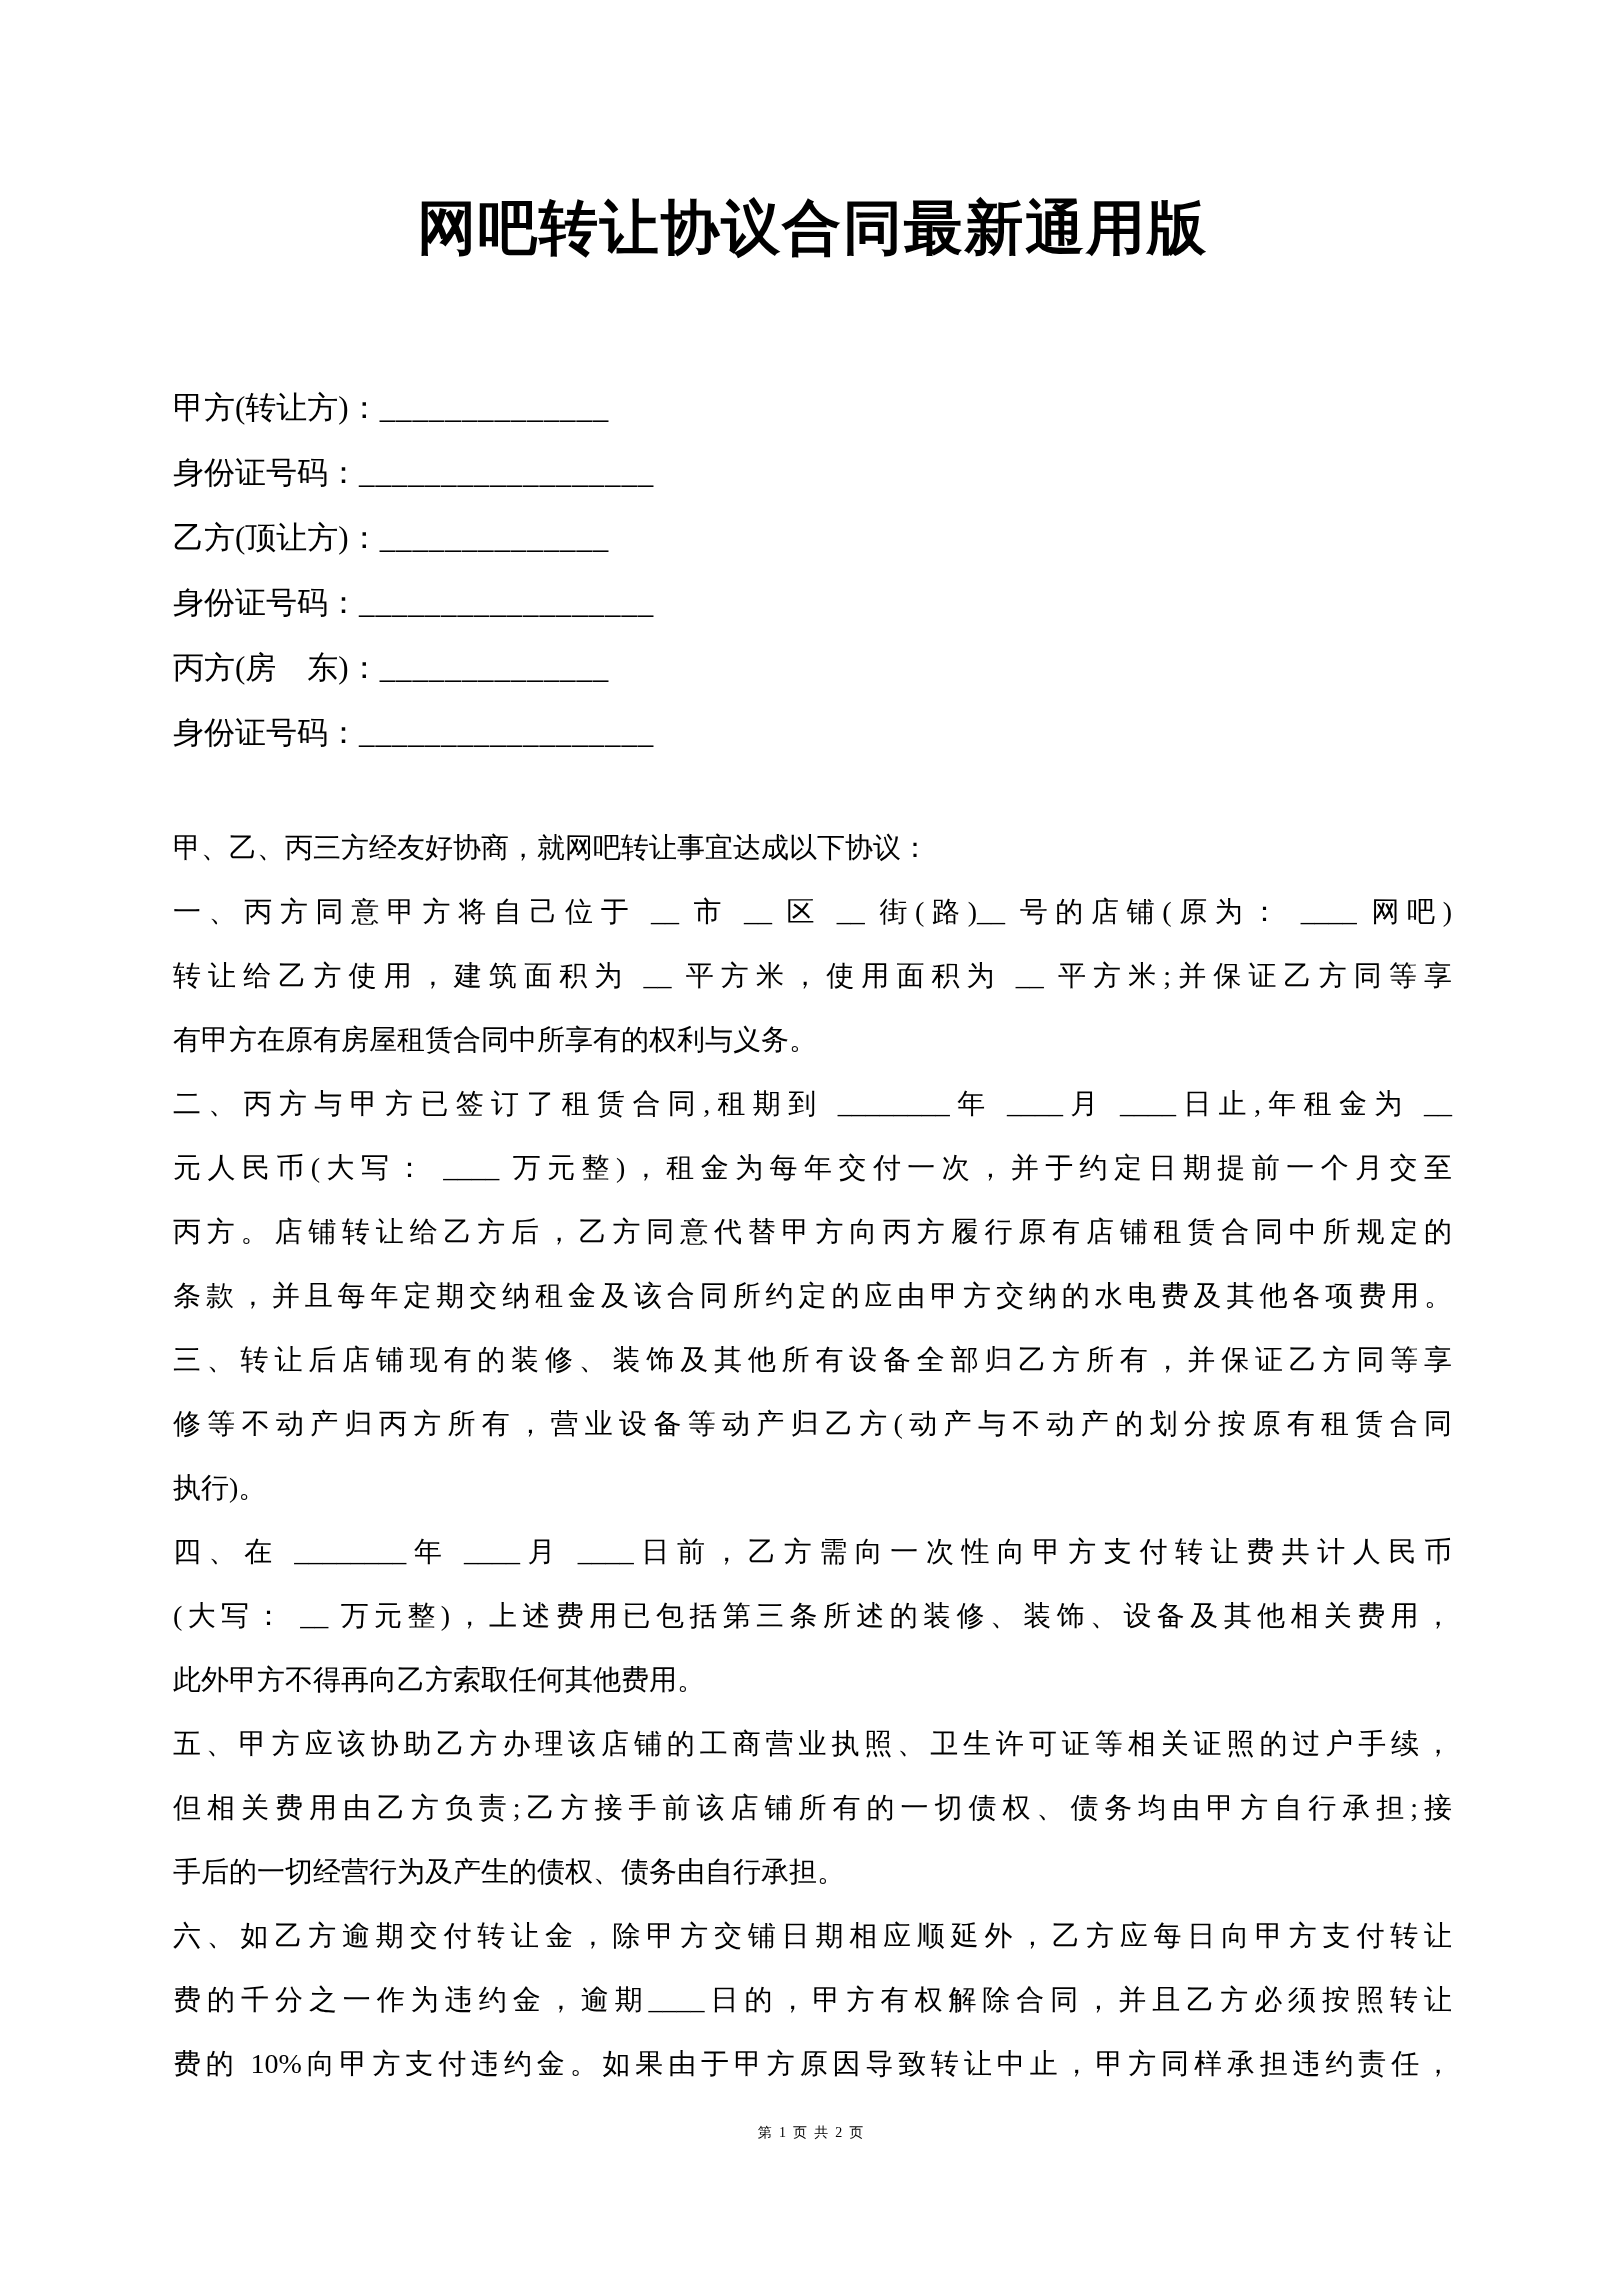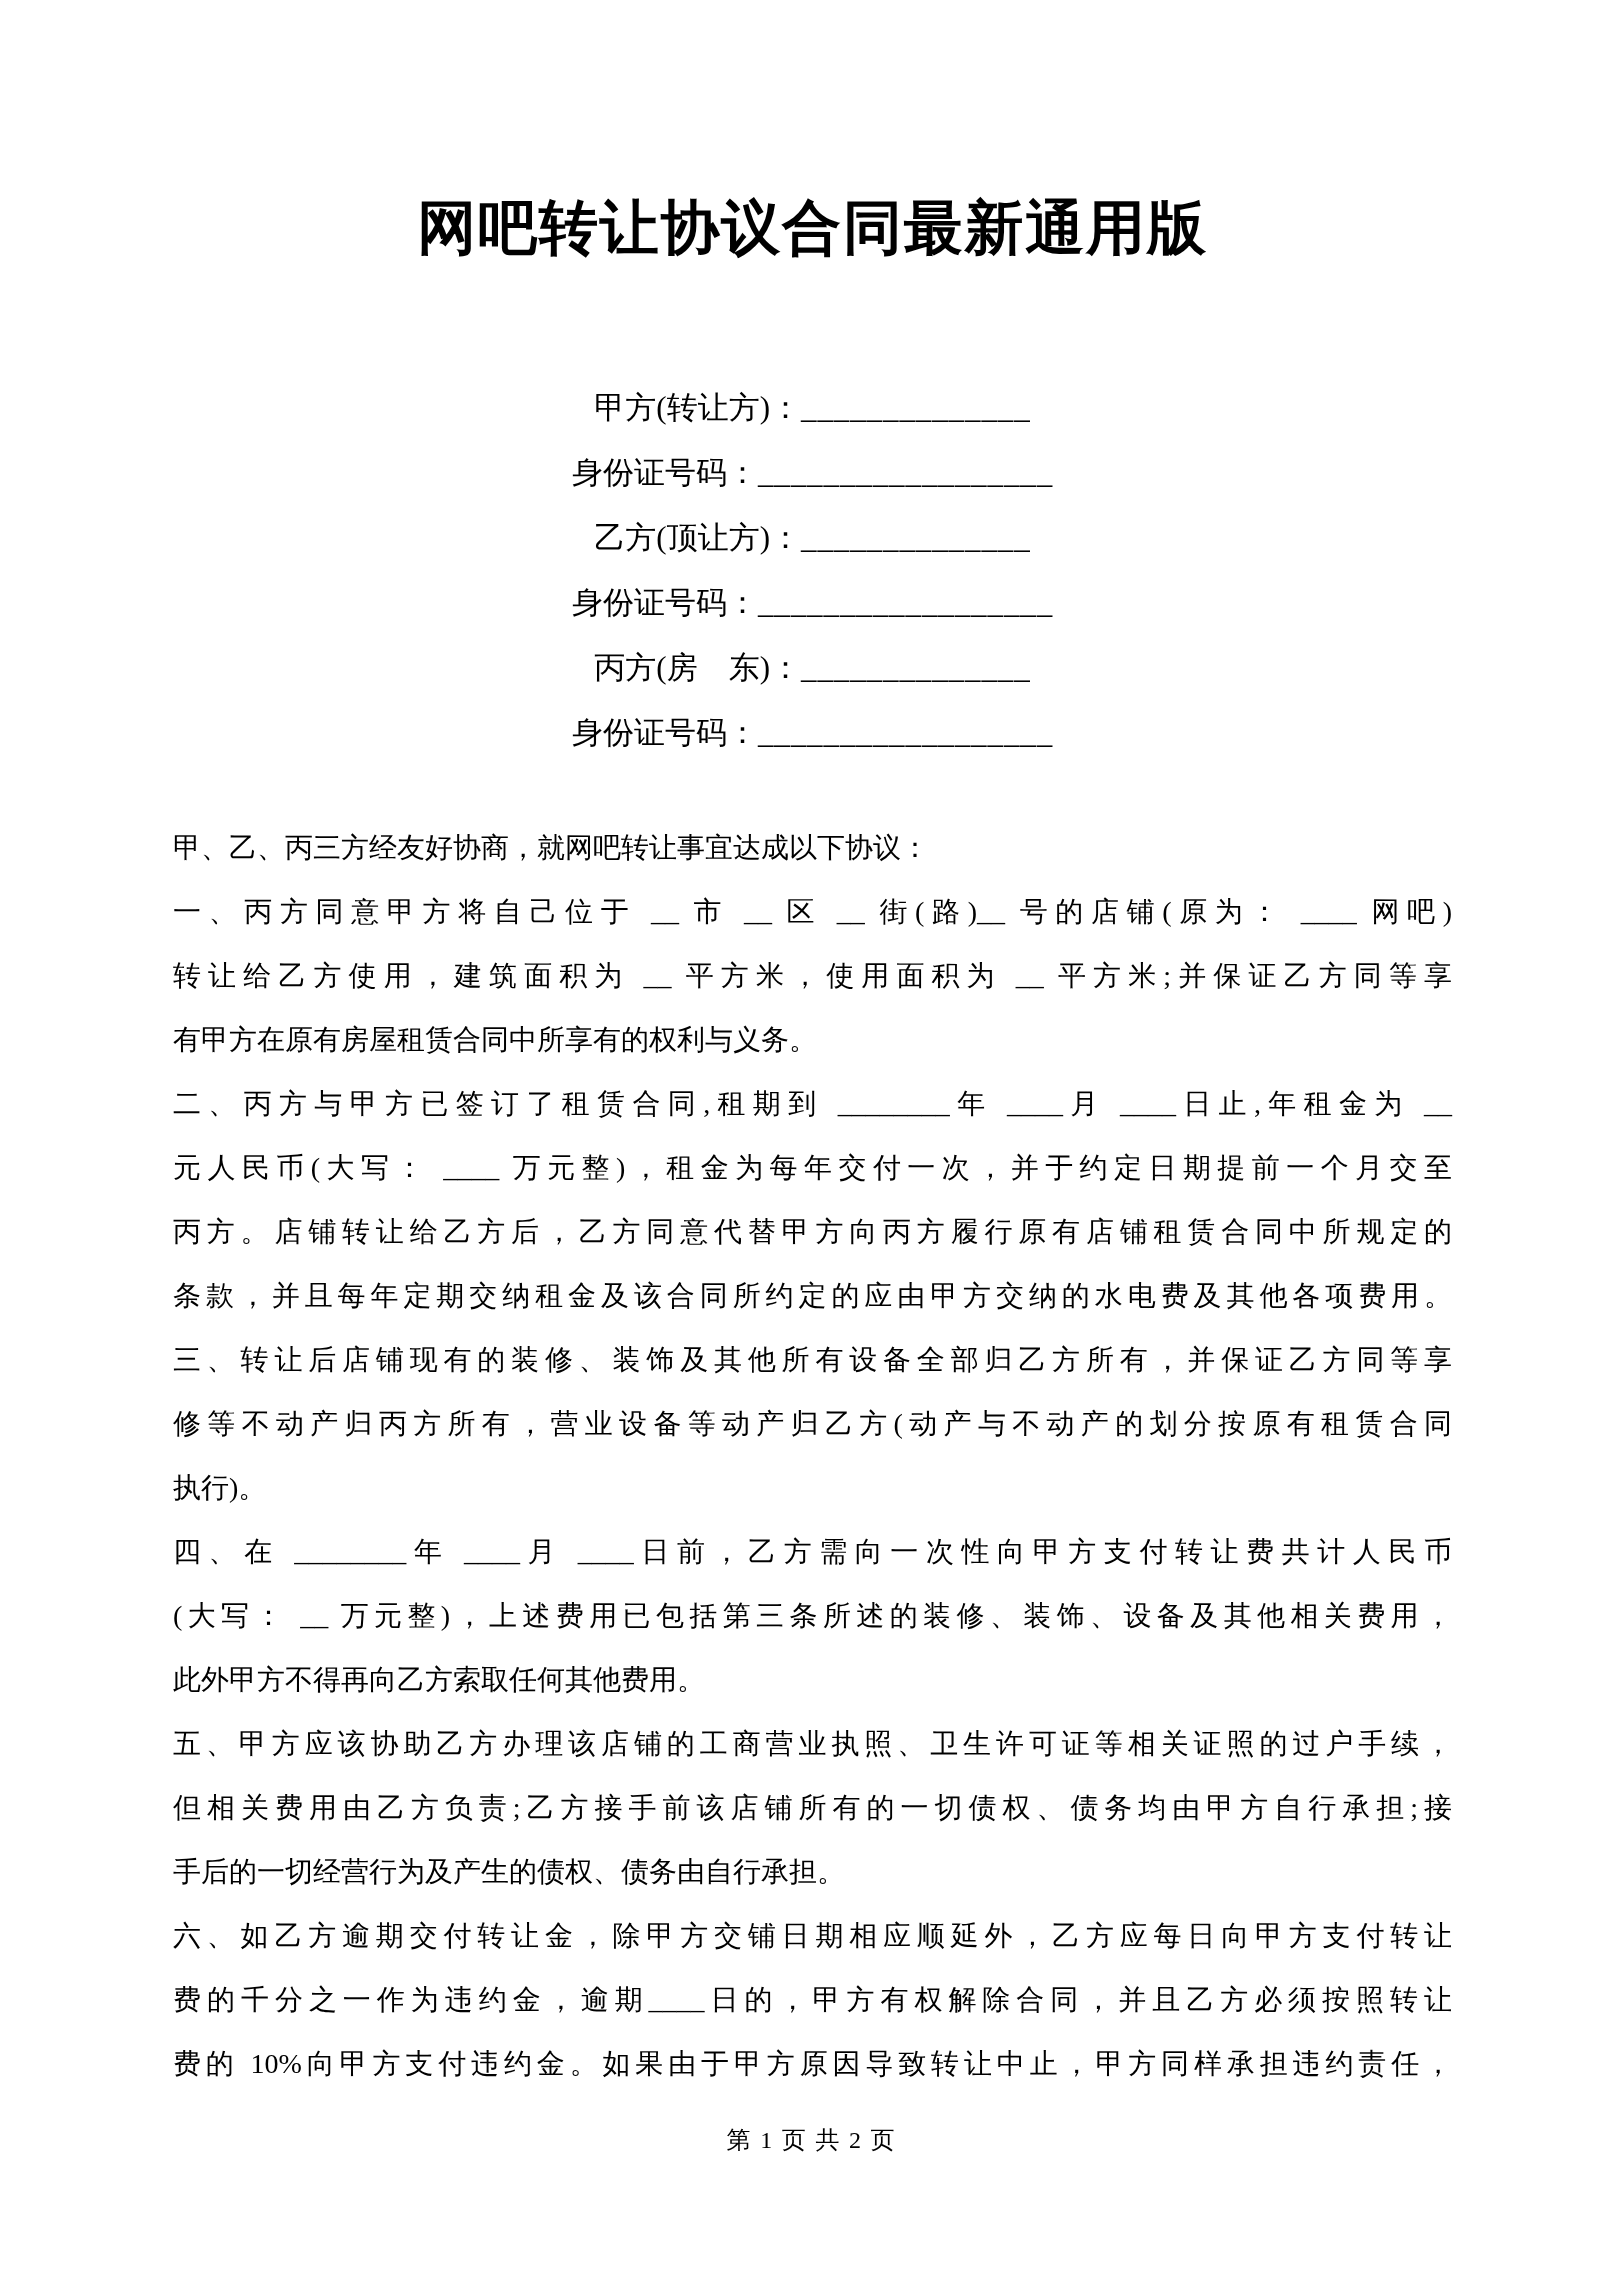--- a/index.html
+++ b/index.html
@@ -28,7 +28,6 @@
   }
   .parties {
     margin-top: 120px;
-    text-align: center;
   }
   .party-line {
     font-size: 31px;

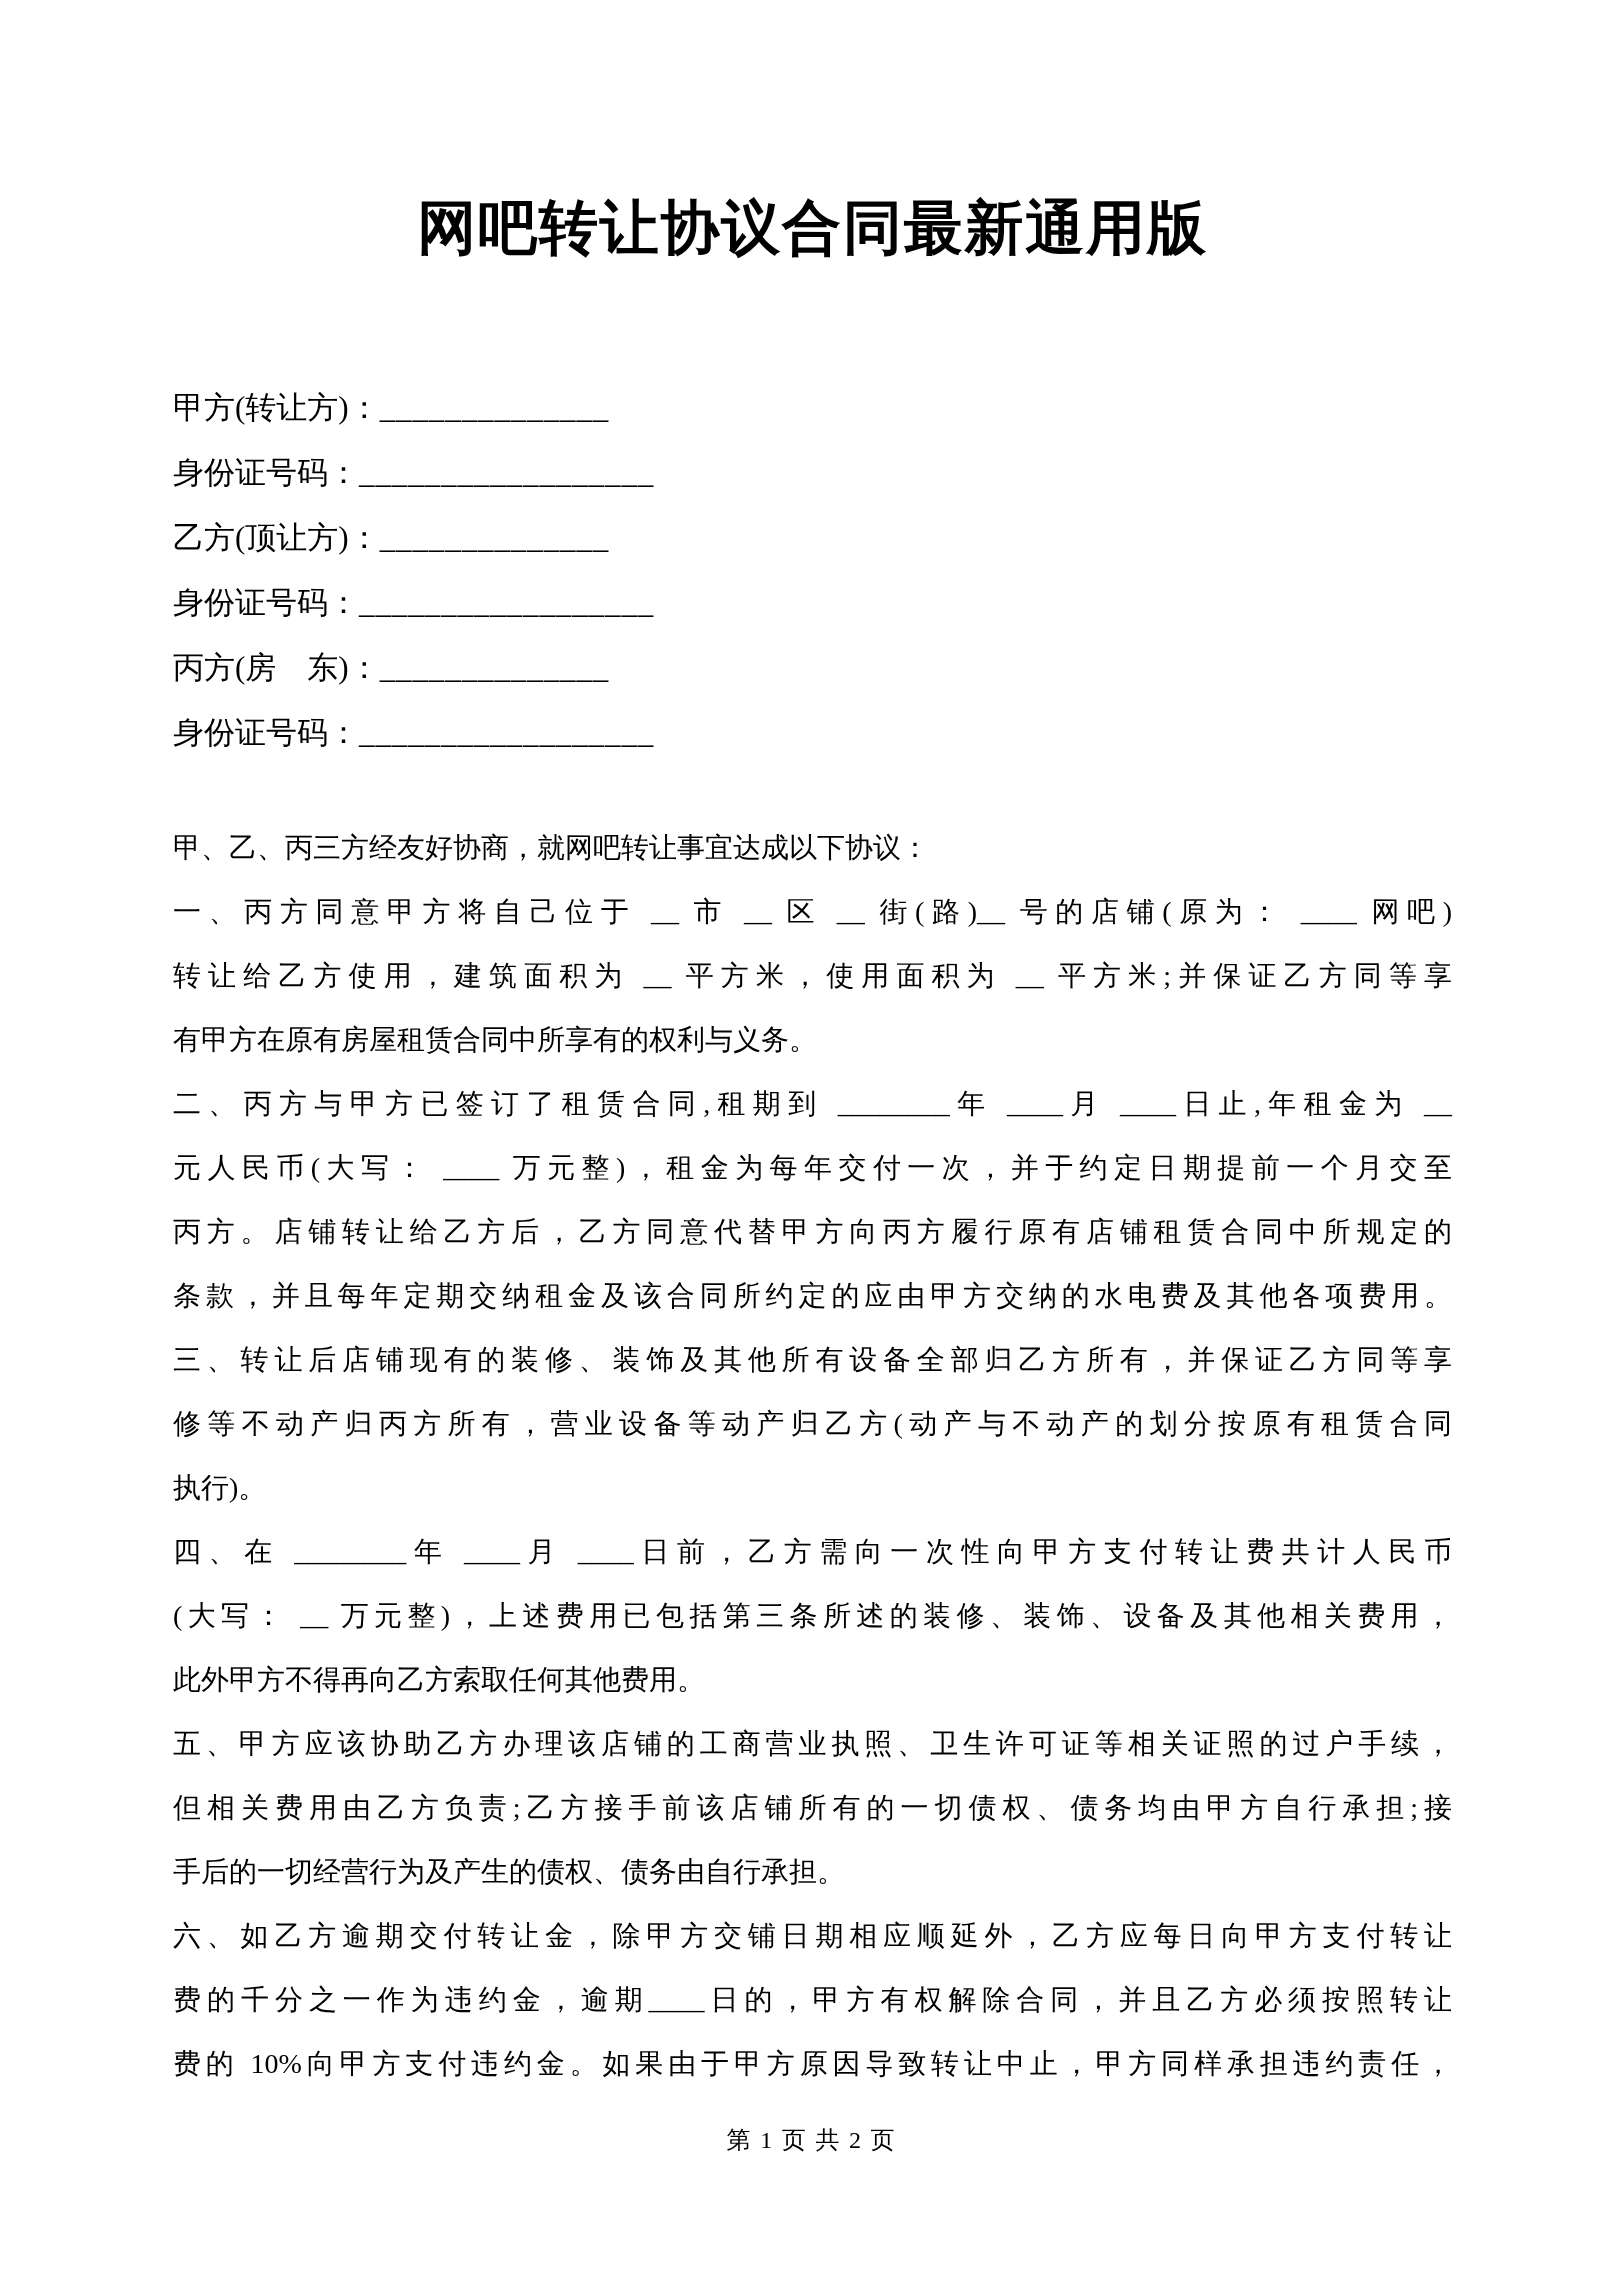--- a/index.html
+++ b/index.html
@@ -57,7 +57,7 @@
     right: 0;
     top: 2124px;
     text-align: center;
-    font-size: 24px;
+    font-size: 14px;
     letter-spacing: 1.8px;
   }
 </style>

